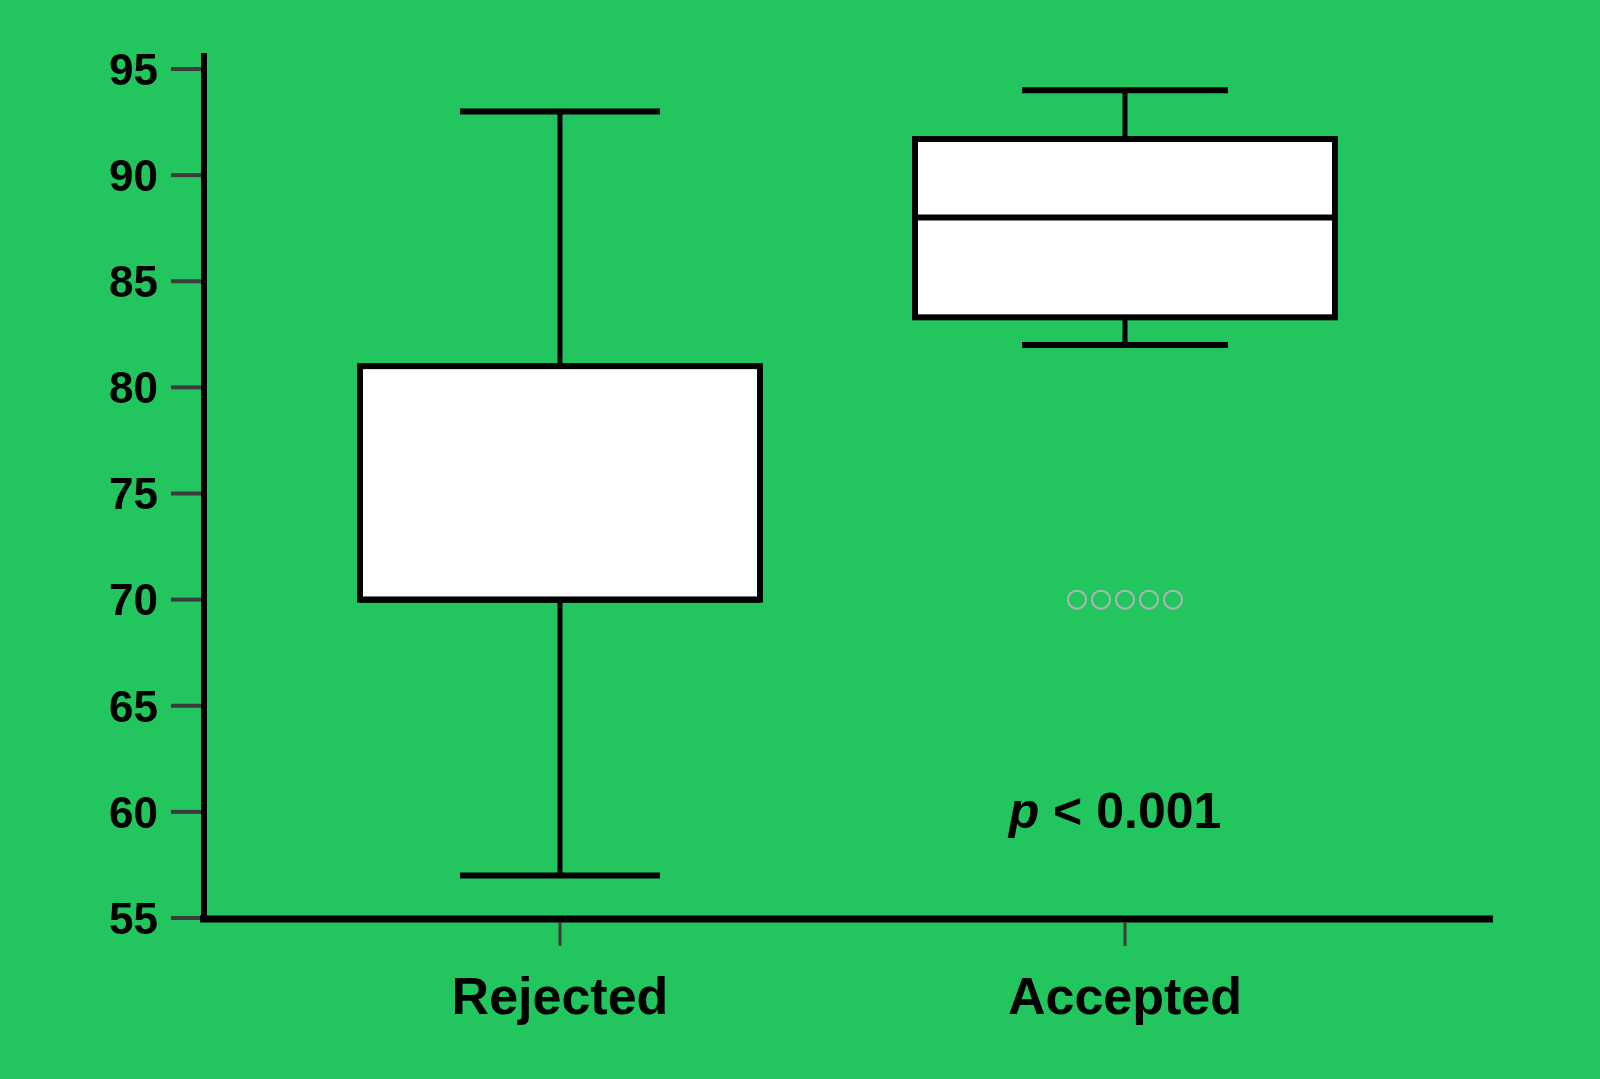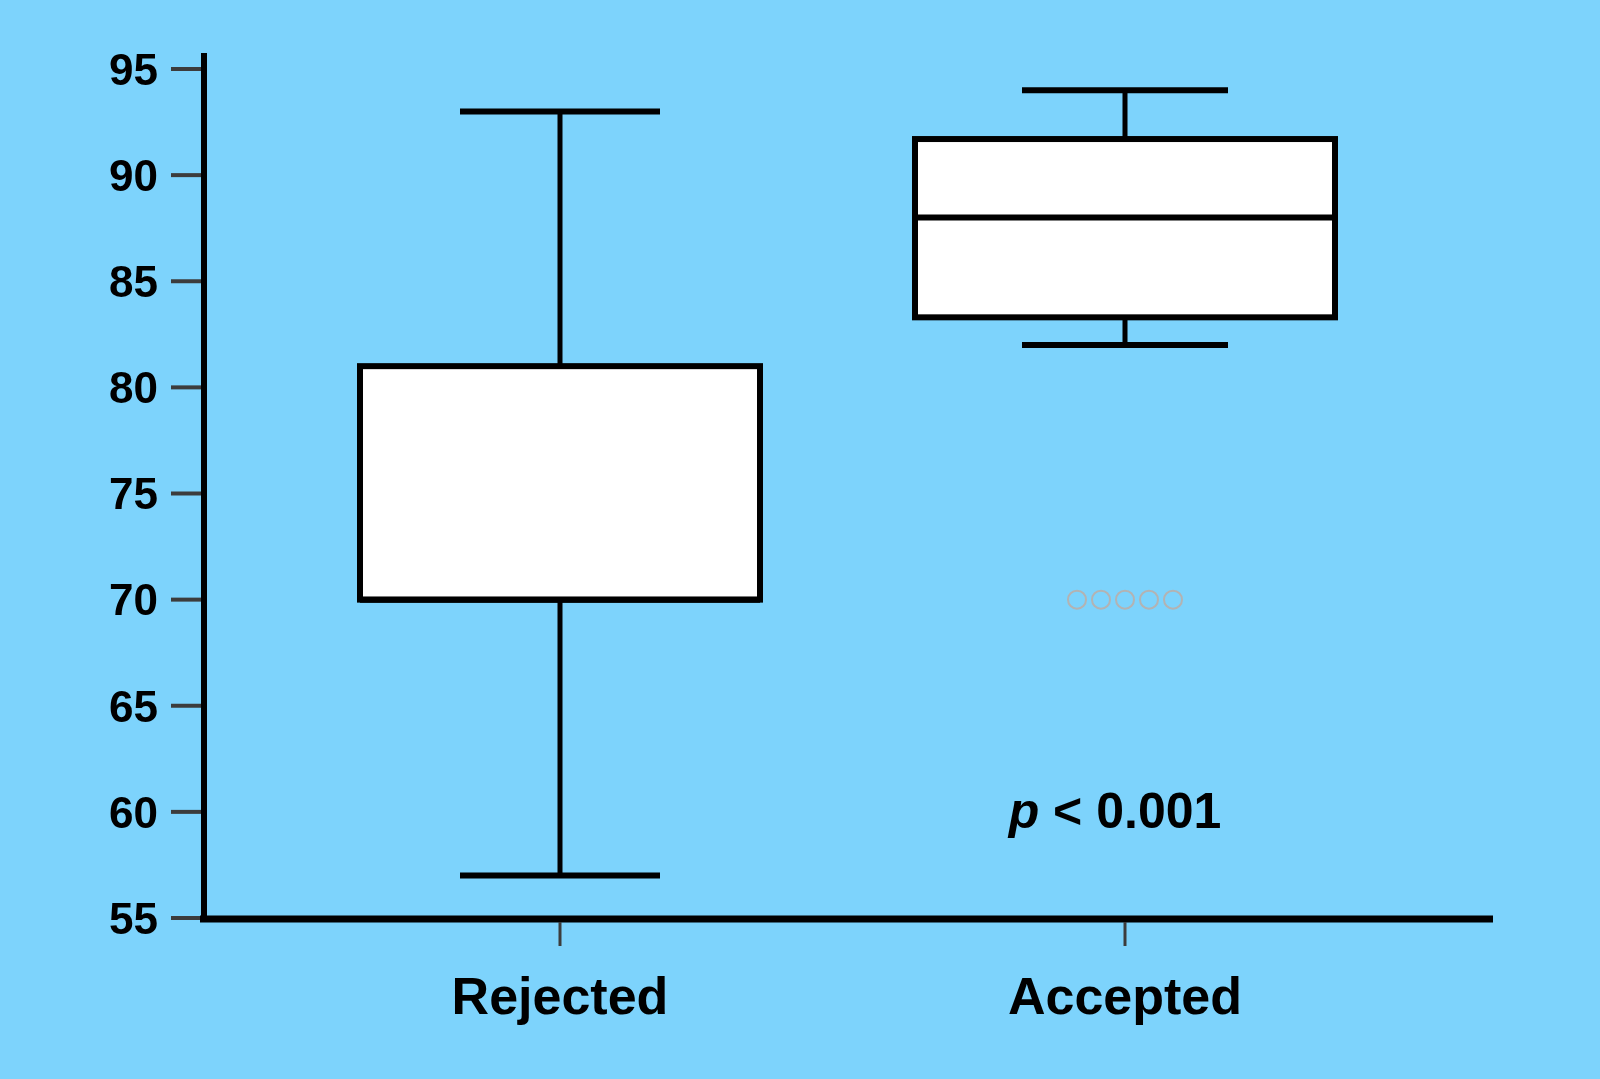--- a/index.html
+++ b/index.html
@@ -11,7 +11,7 @@
     position: relative;
     width: 1600px;
     height: 1079px;
-    background: #7dd3fc;
+    background: #22c55e;
     overflow: hidden;
   }
   svg {

